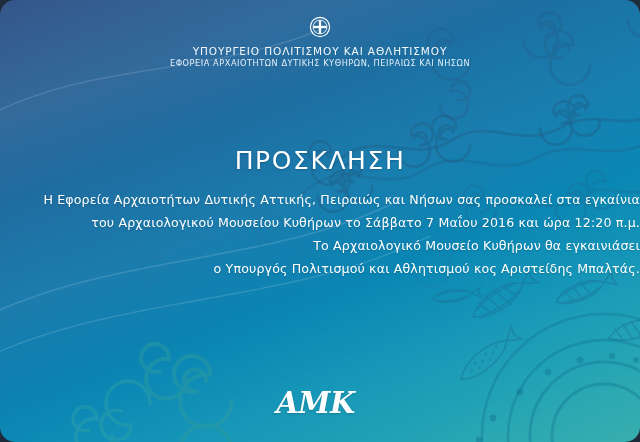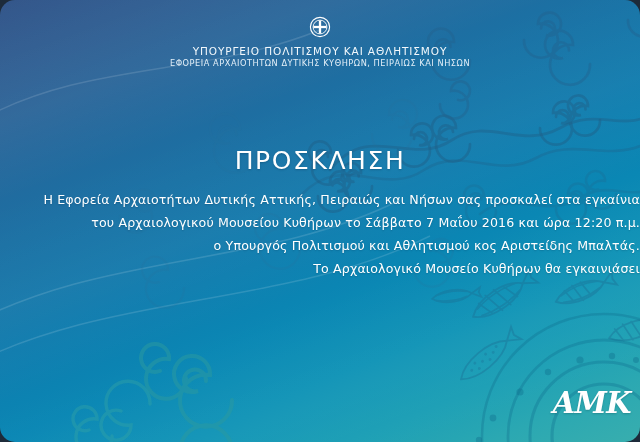--- a/index.html
+++ b/index.html
@@ -304,8 +304,8 @@
   <div id="body-text">
     <div class="body-line">Η Εφορεία Αρχαιοτήτων Δυτικής Αττικής, Πειραιώς και Νήσων σας προσκαλεί στα εγκαίνια</div>
     <div class="body-line">του Αρχαιολογικού Μουσείου Κυθήρων το Σάββατο 7 Μαΐου 2016 και ώρα 12:20 π.μ.</div>
+    <div class="body-line">Το Αρχαιολογικό Μουσείο Κυθήρων θα εγκαινιάσει</div>
     <div class="body-line">ο Υπουργός Πολιτισμού και Αθλητισμού κος Αριστείδης Μπαλτάς.</div>
-    <div class="body-line">Το Αρχαιολογικό Μουσείο Κυθήρων θα εγκαινιάσει</div>
   </div>
 
   <div id="footer-logo">

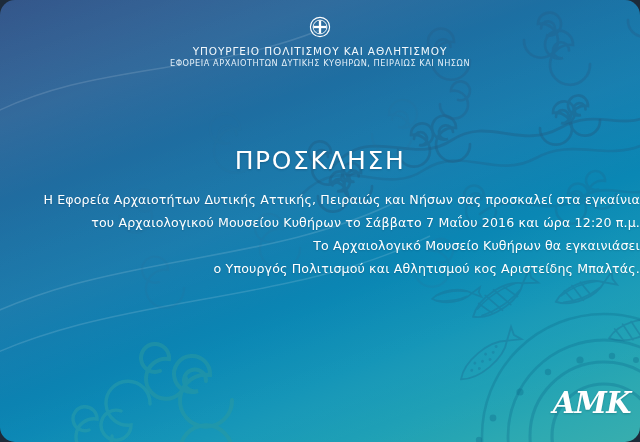--- a/index.html
+++ b/index.html
@@ -127,7 +127,7 @@
     top: 388px;
     display: flex;
     align-items: center;
-    justify-content: flex-end;
+    justify-content: center;
     gap: 9px;
   }
   #amk-mark {

